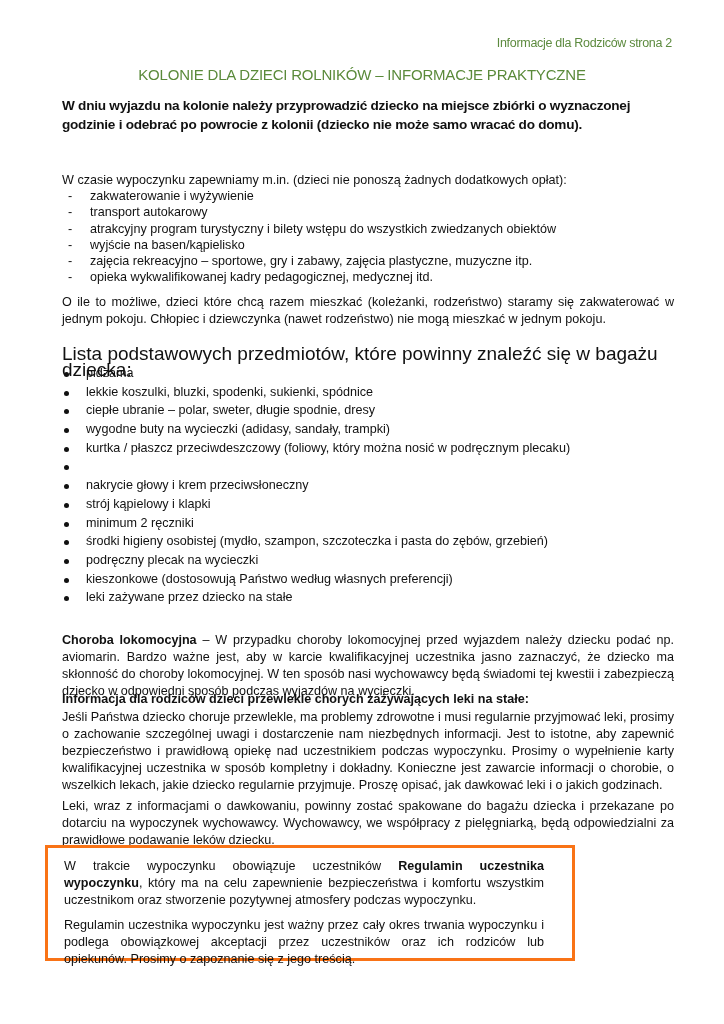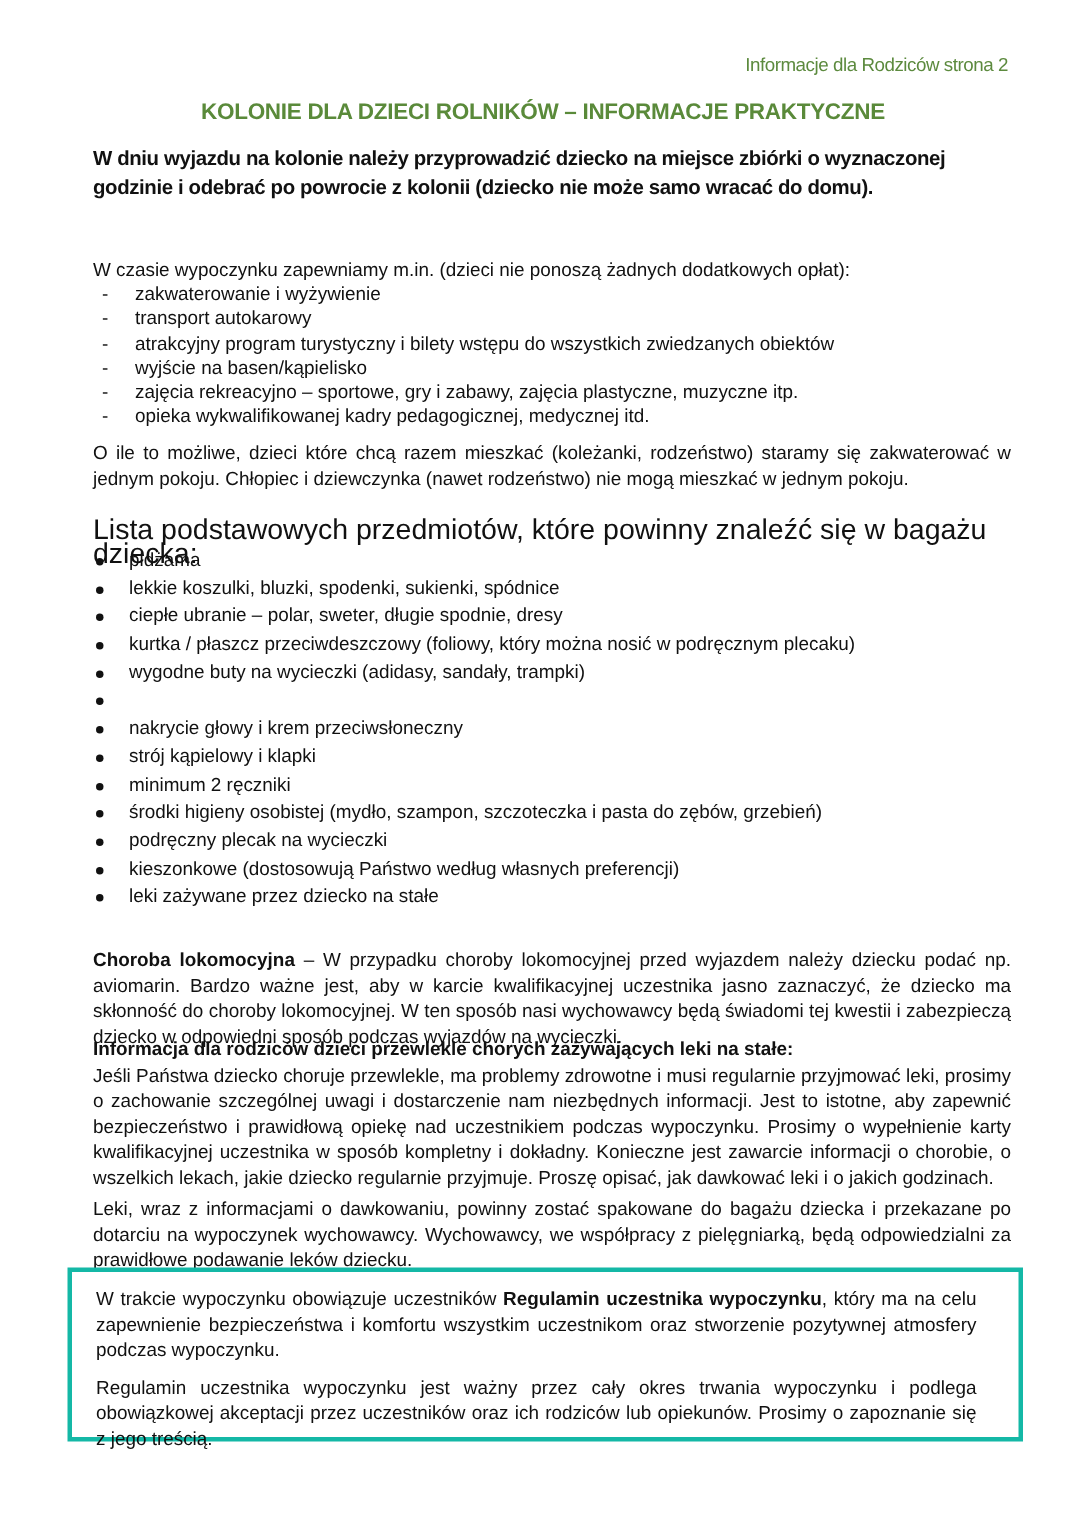--- a/index.html
+++ b/index.html
@@ -27,7 +27,7 @@
       top: 67px;
       text-align: center;
       font-size: 15px;
-      font-weight: bold;
+      font-weight: normal;
       color: #5a8a3a;
       letter-spacing: -0.2px;
     }

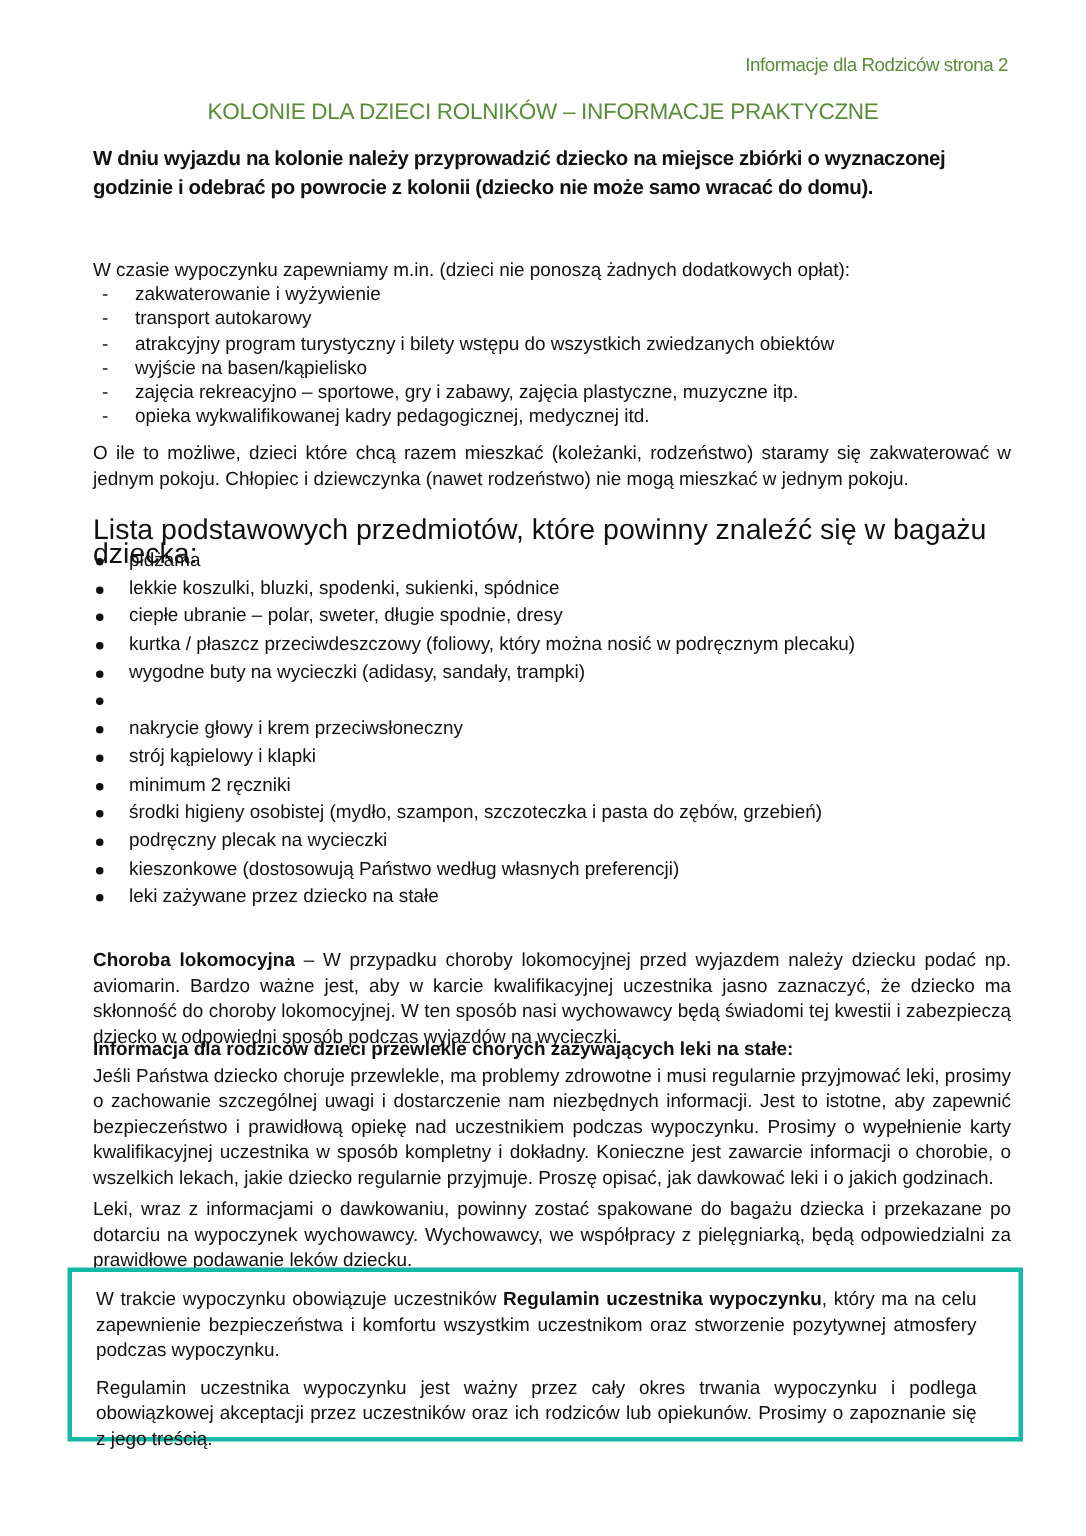--- a/index.html
+++ b/index.html
@@ -105,8 +105,8 @@
   <li><span class="dot"></span><span>pidżama</span></li>
   <li><span class="dot"></span><span>lekkie koszulki, bluzki, spodenki, sukienki, spódnice</span></li>
   <li><span class="dot"></span><span>ciepłe ubranie – polar, sweter, długie spodnie, dresy</span></li>
+  <li><span class="dot"></span><span>wygodne buty na wycieczki (adidasy, sandały, trampki)</span></li>
   <li><span class="dot"></span><span>kurtka / płaszcz przeciwdeszczowy (foliowy, który można nosić w podręcznym plecaku)</span></li>
-  <li><span class="dot"></span><span>wygodne buty na wycieczki (adidasy, sandały, trampki)</span></li>
   <li><span class="dot"></span></li>
   <li><span class="dot"></span><span>nakrycie głowy i krem przeciwsłoneczny</span></li>
   <li><span class="dot"></span><span>strój kąpielowy i klapki</span></li>

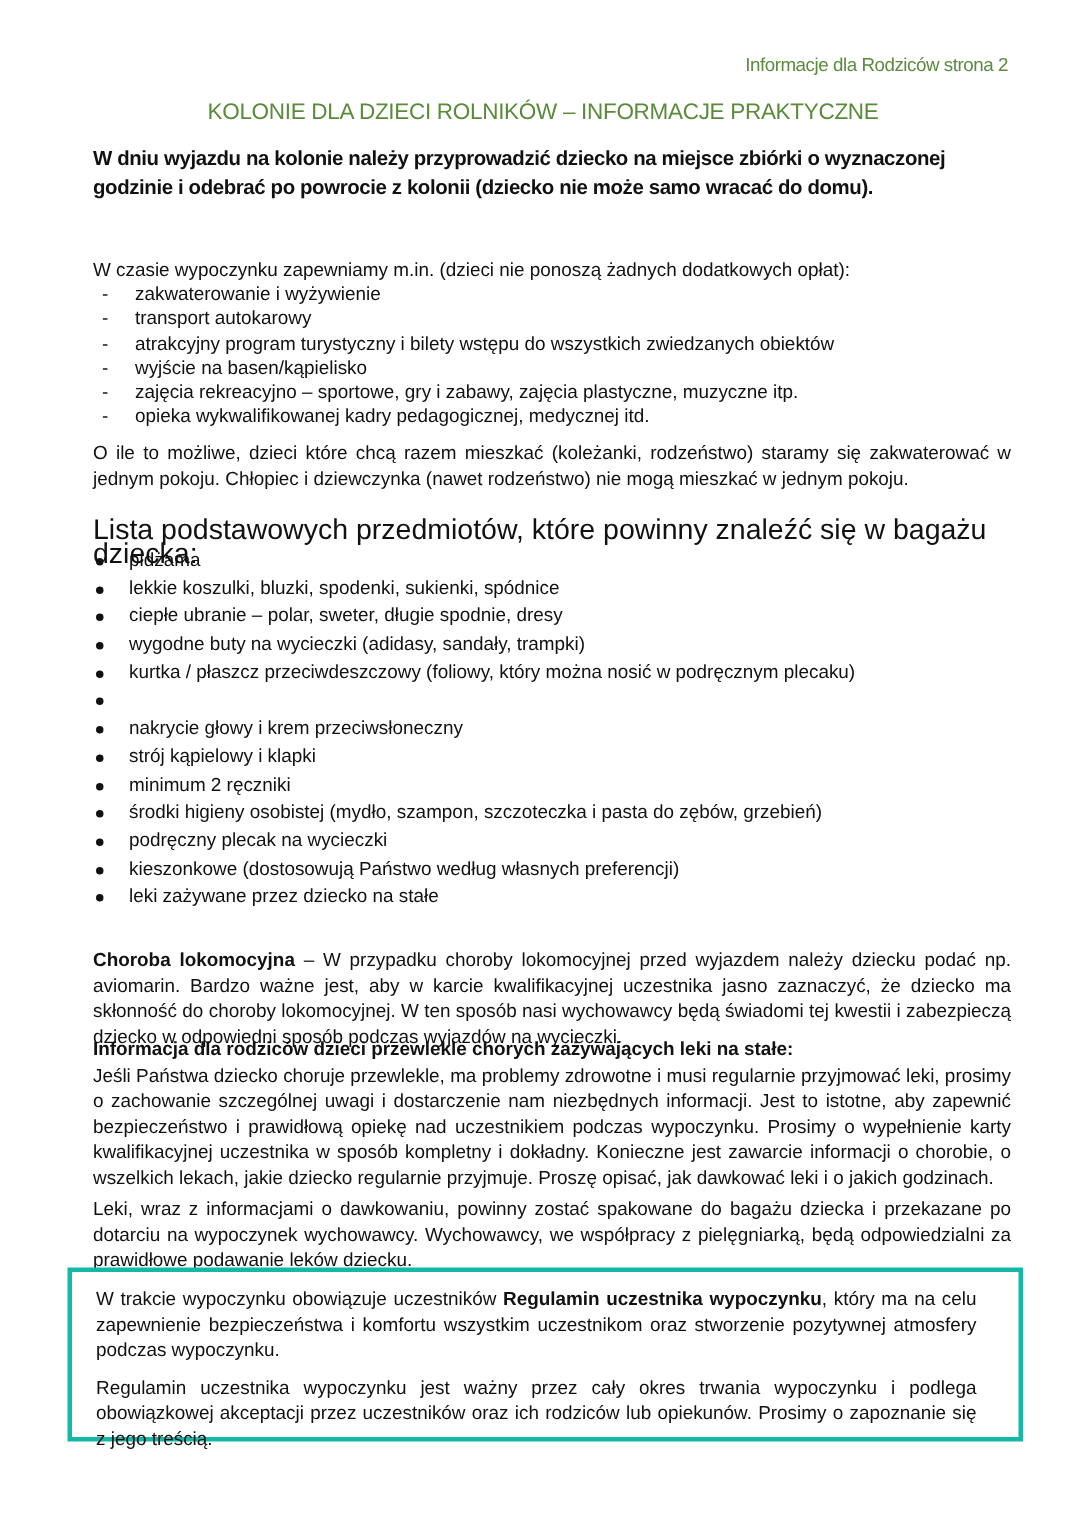--- a/index.html
+++ b/index.html
@@ -68,9 +68,9 @@
       position: absolute;
       left: 45px;
       top: 845px;
-      width: 637px;
+      width: 530px;
       height: 116px;
-      border: 3px solid #14b8a6;
+      border: 3px solid #f97316;
       padding: 10px 28px 0 16px;
     }
     .rules-box p { text-align: justify; line-height: 17px; }

